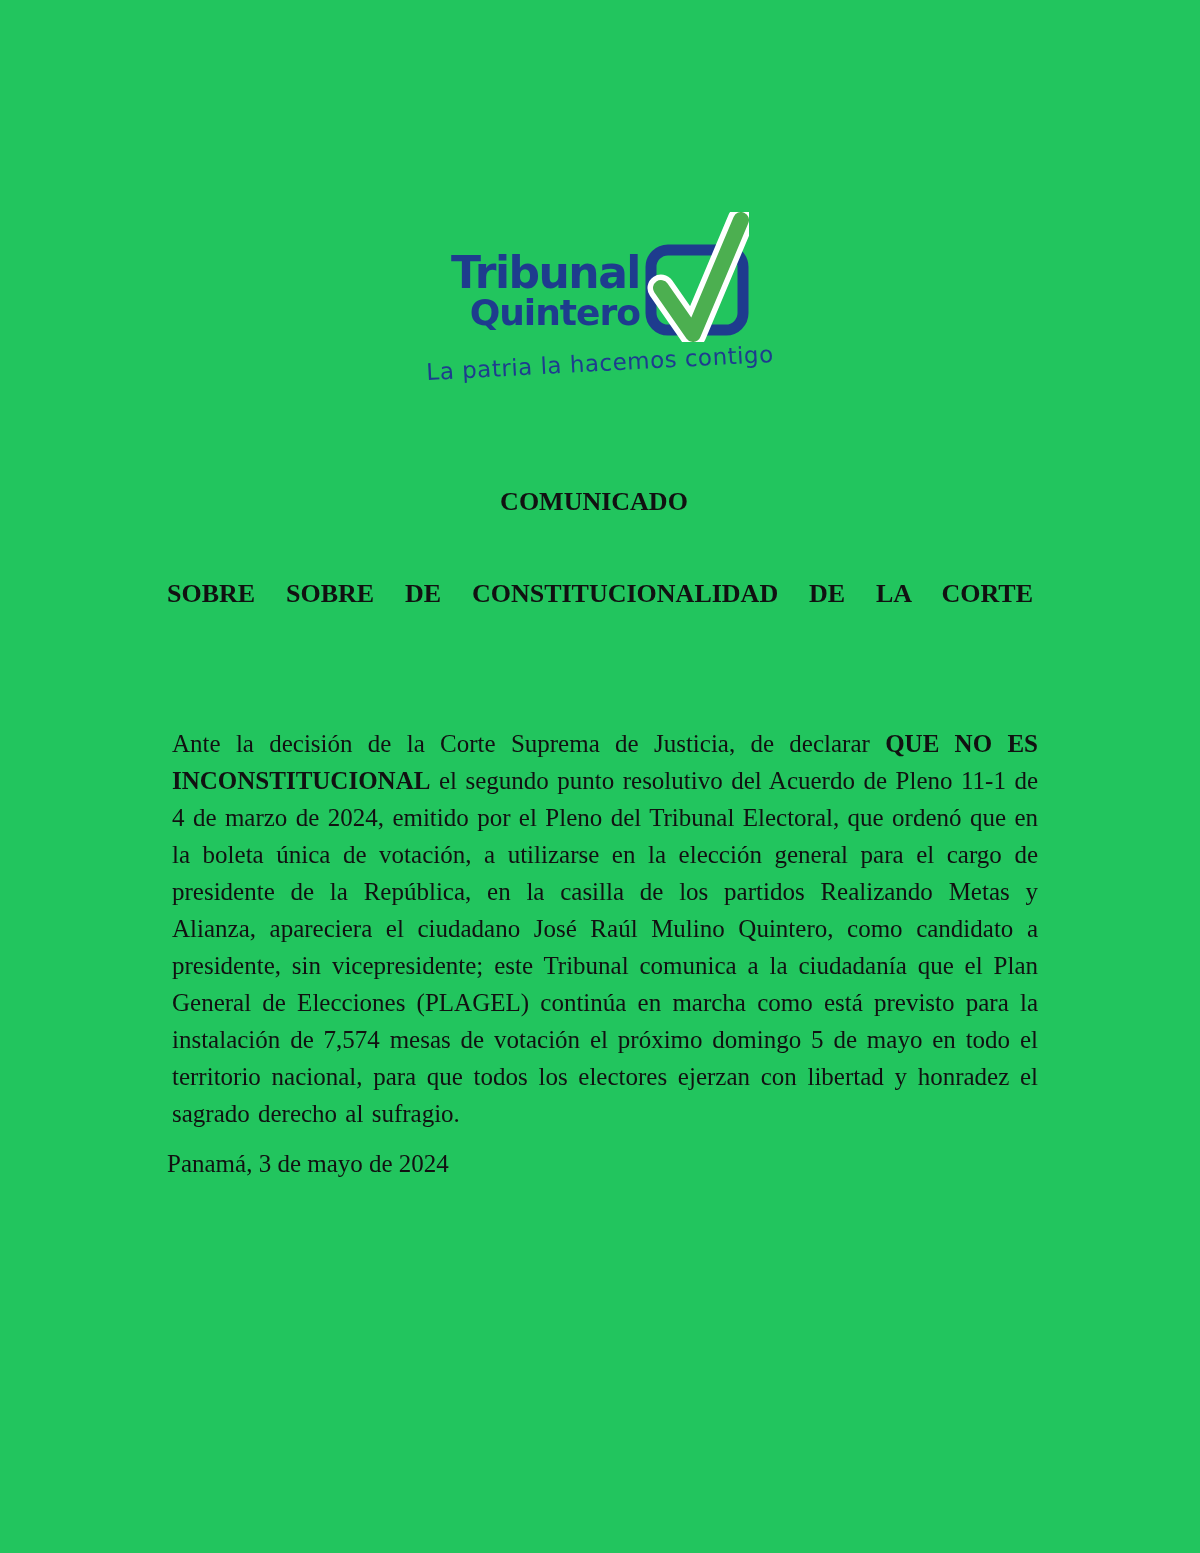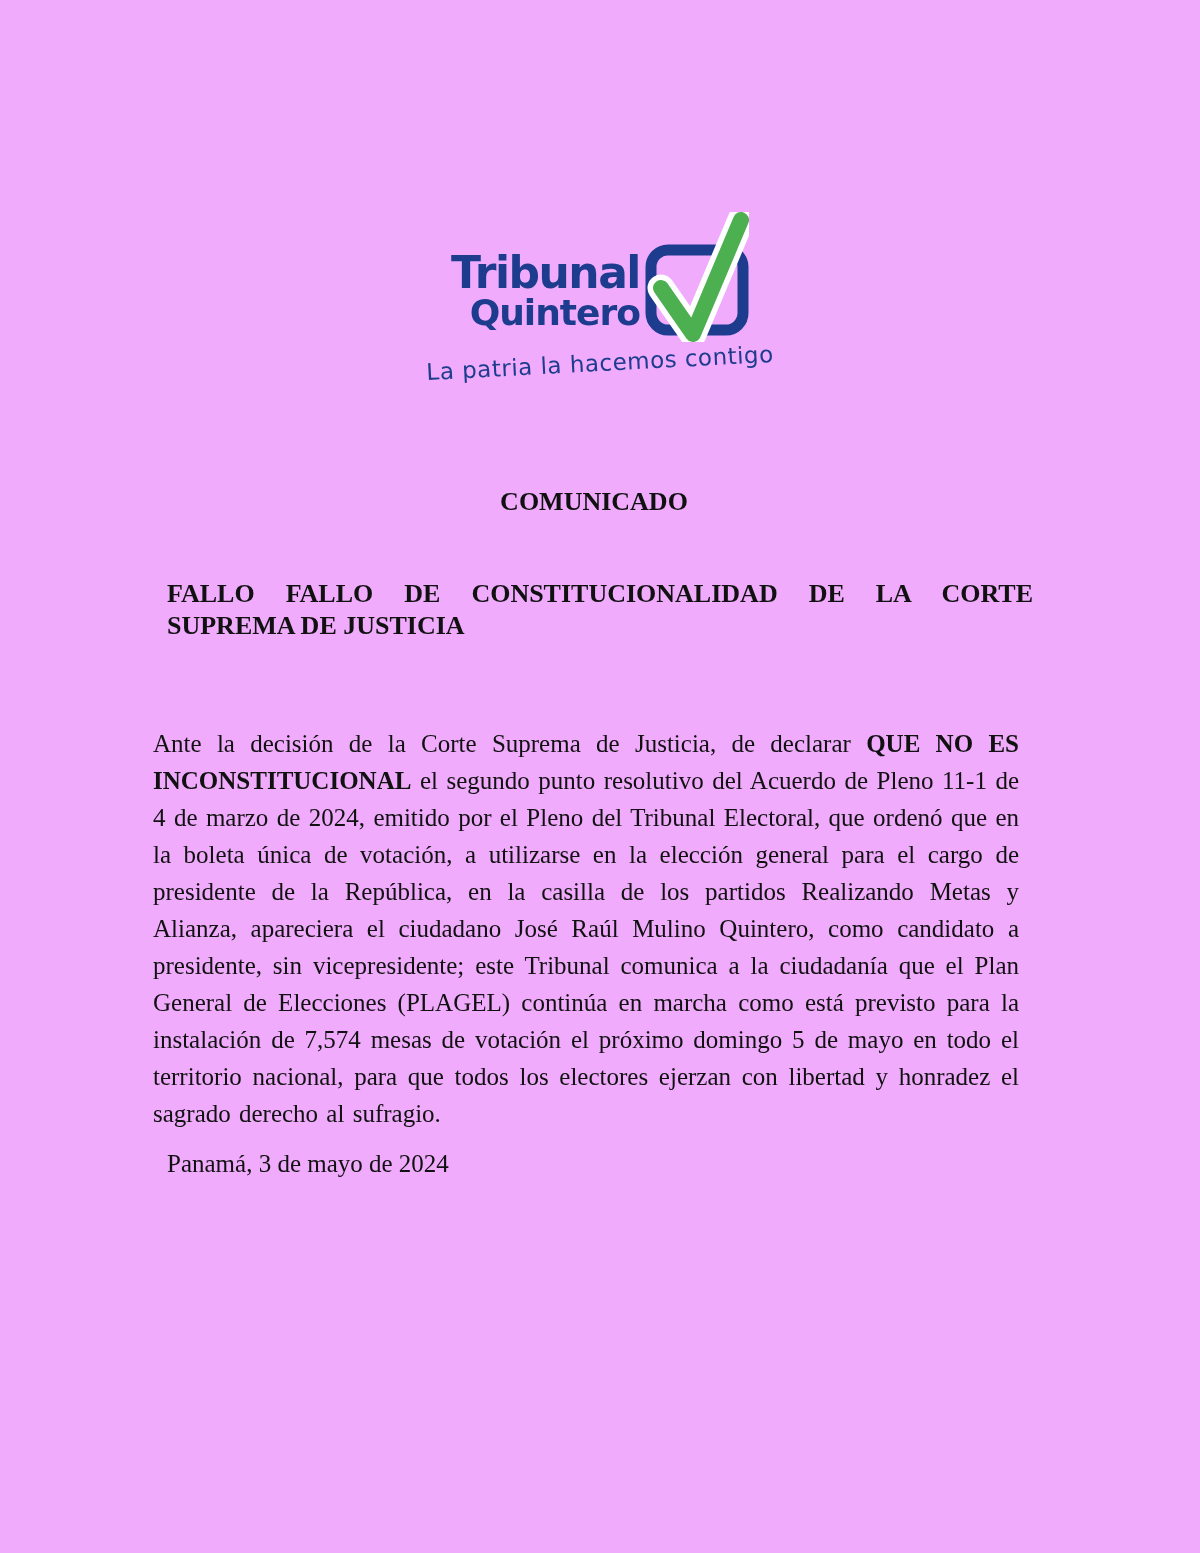--- a/index.html
+++ b/index.html
@@ -9,7 +9,7 @@
     width: 1200px;
     height: 1553px;
     margin: 0 auto;
-    background: #f0abfc;
+    background: #22c55e;
     font-family: "Liberation Serif", serif;
     color: #111111;
     overflow: hidden;

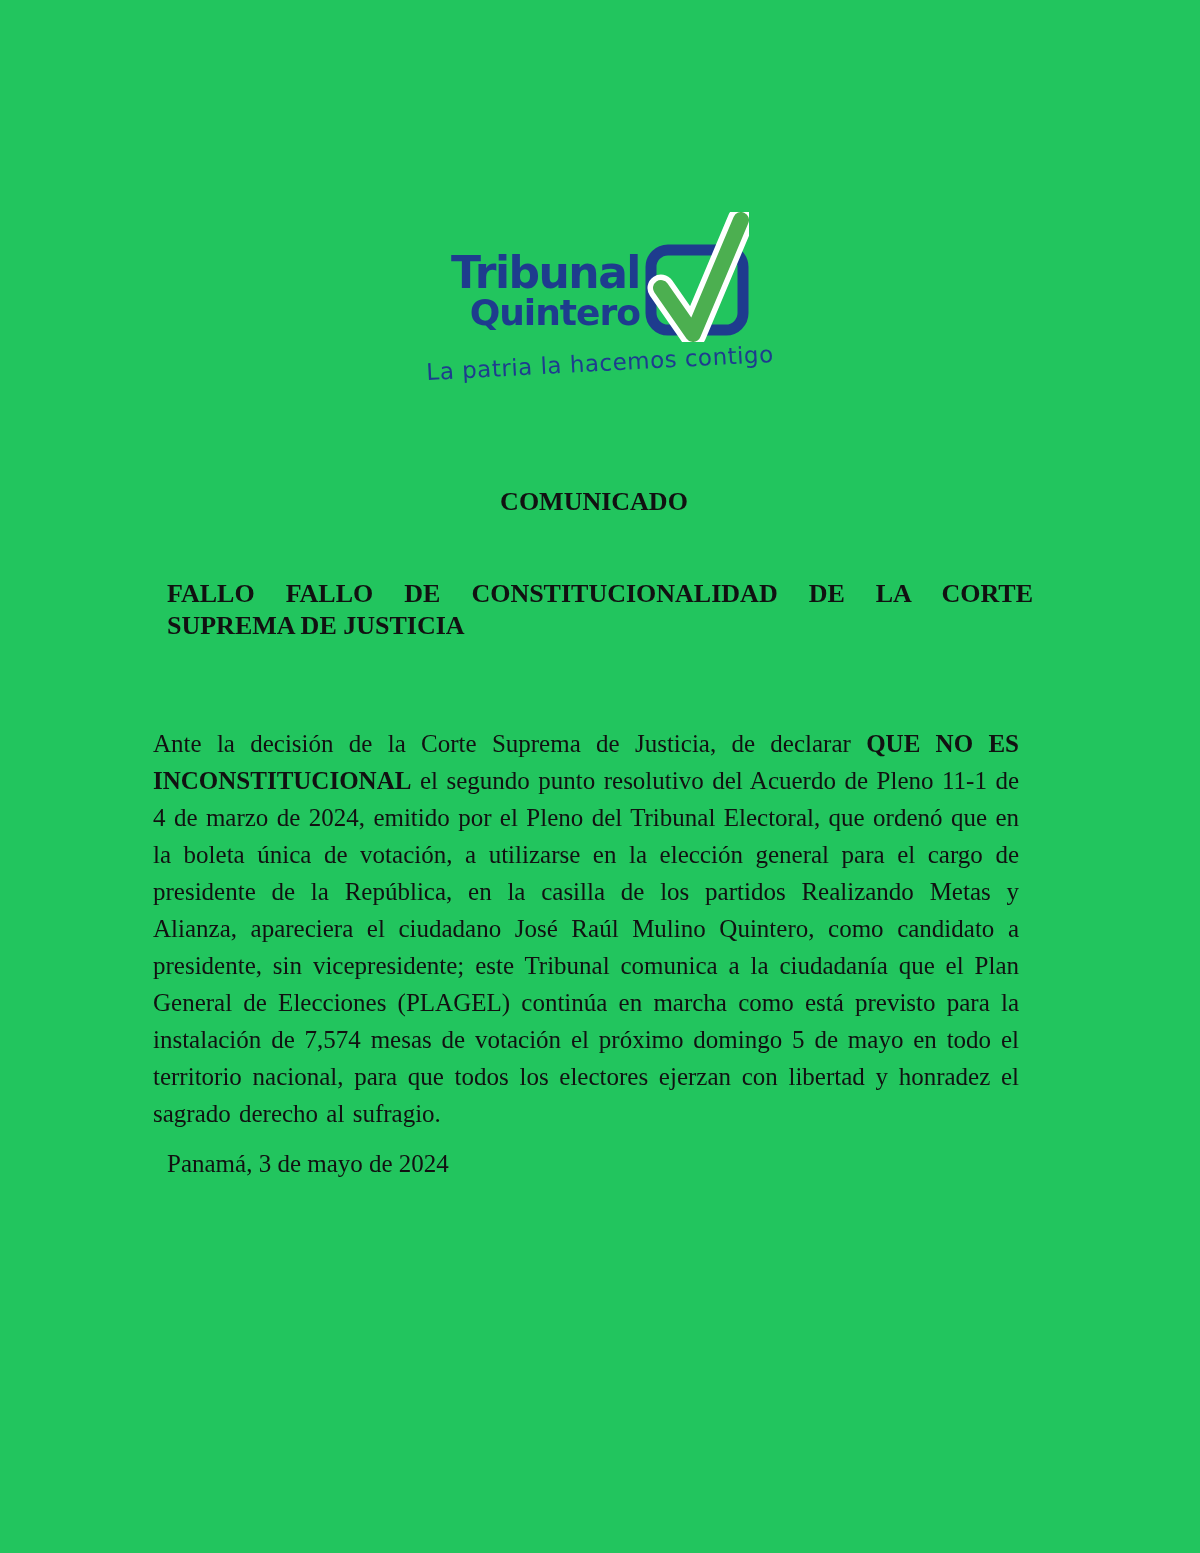--- a/index.html
+++ b/index.html
@@ -119,7 +119,7 @@
   <div class="doc-title">COMUNICADO</div>
 
   <div class="doc-subtitle">
-    <span class="subtitle-l1">FALLO FALLO DE CONSTITUCIONALIDAD DE LA CORTE</span>
+    <span class="subtitle-l1">SOBRE SOBRE DE CONSTITUCIONALIDAD DE LA CORTE</span>
     <span class="subtitle-l2">SUPREMA DE JUSTICIA</span>
   </div>
 

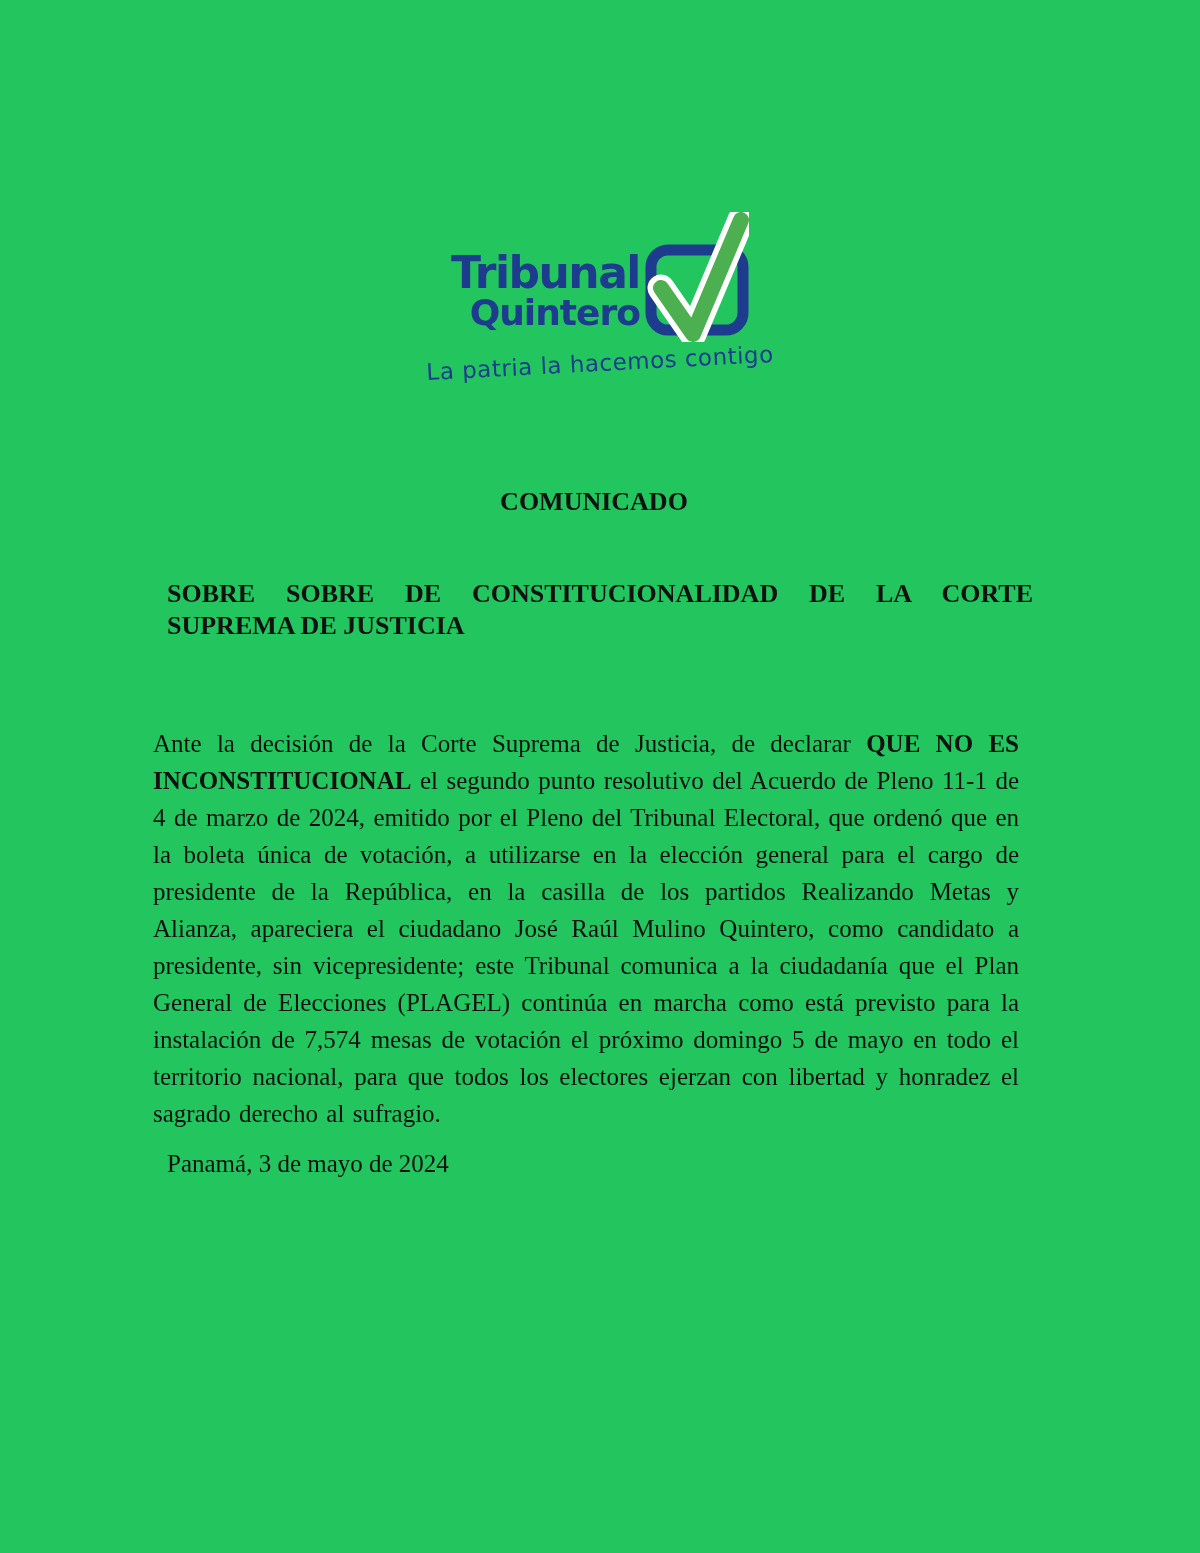--- a/index.html
+++ b/index.html
@@ -120,7 +120,6 @@
 
   <div class="doc-subtitle">
     <span class="subtitle-l1">SOBRE SOBRE DE CONSTITUCIONALIDAD DE LA CORTE</span>
-    <span class="subtitle-l2">SUPREMA DE JUSTICIA</span>
   </div>
 
   <p class="doc-paragraph"><span>Ante la decisión de la Corte Suprema de Justicia, de declarar </span><span class="bold">QUE NO ES INCONSTITUCIONAL</span><span> el segundo punto resolutivo del Acuerdo de Pleno 11-1 de 4 de marzo de 2024, emitido por el Pleno del Tribunal Electoral, que ordenó que en la boleta única de votación, a utilizarse en la elección general para el cargo de presidente de la República, en la casilla de los partidos Realizando Metas y Alianza, apareciera el ciudadano José Raúl Mulino Quintero, como candidato a presidente, sin vicepresidente; este Tribunal comunica a la ciudadanía que el Plan General de Elecciones (PLAGEL) continúa en marcha como está previsto para la instalación de 7,574 mesas de votación el próximo domingo 5 de mayo en todo el territorio nacional, para que todos los electores ejerzan con libertad y honradez el sagrado derecho al sufragio.</span></p>

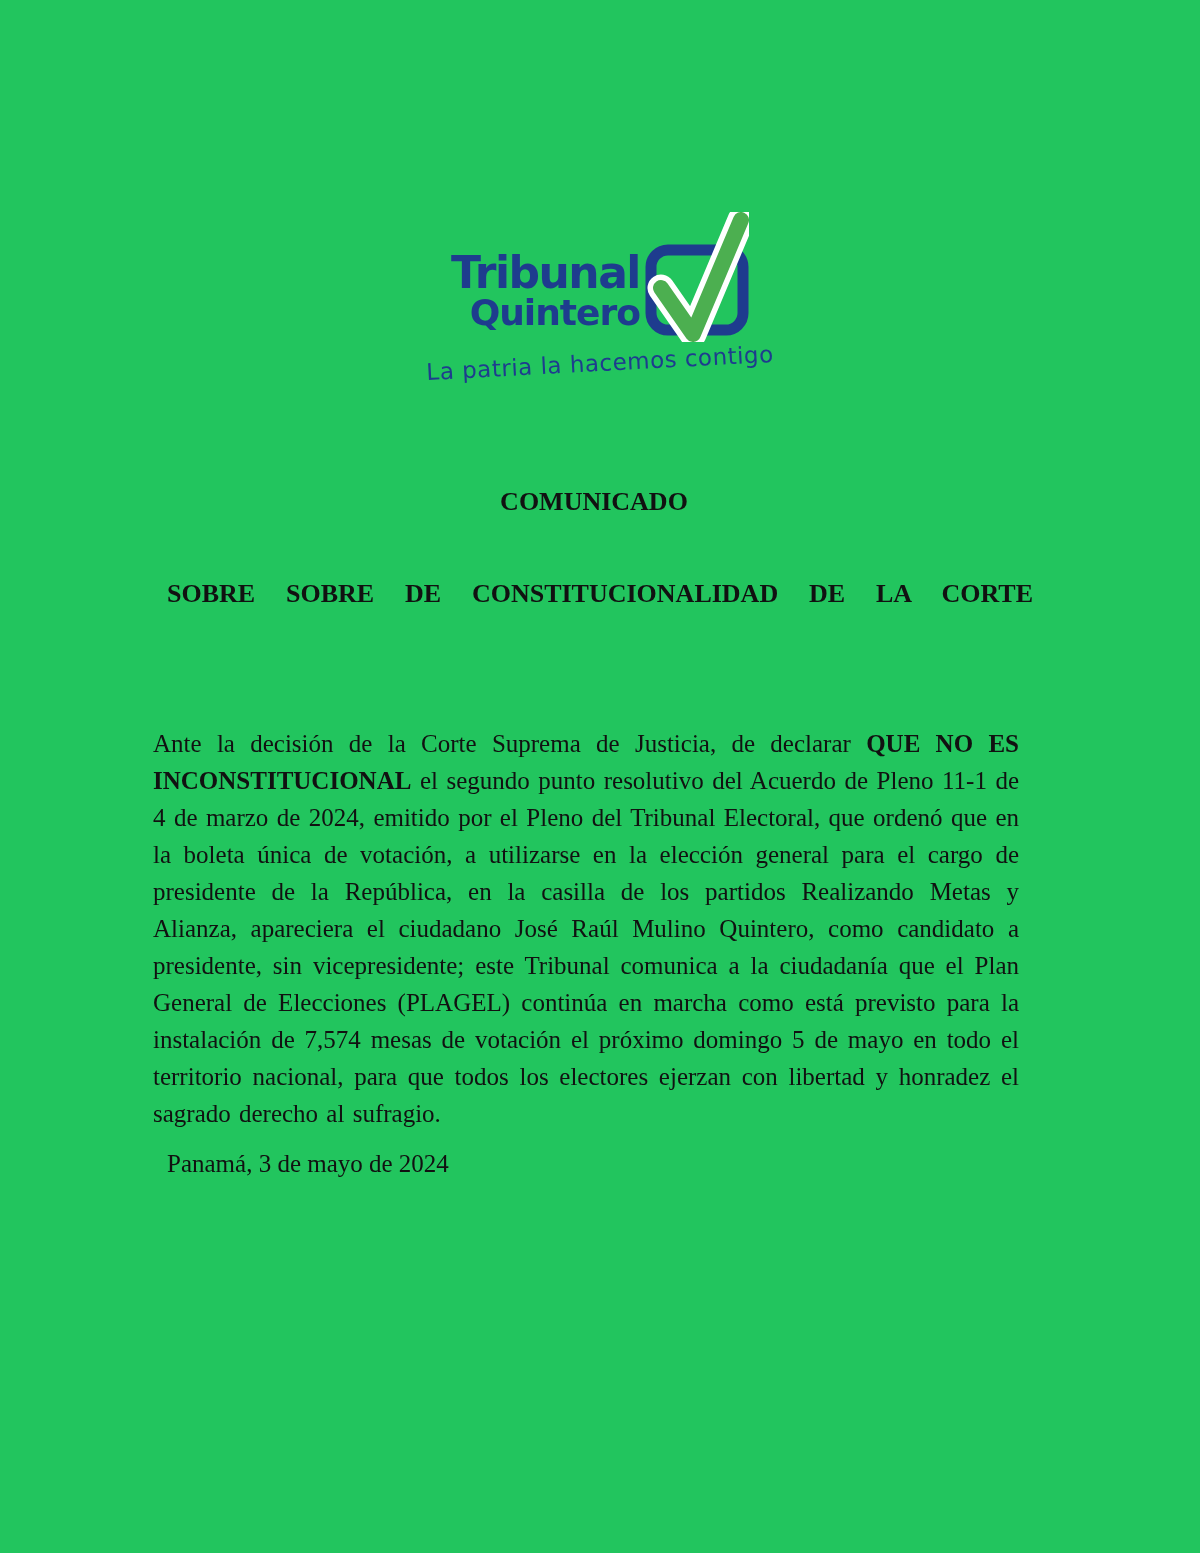--- a/index.html
+++ b/index.html
@@ -81,7 +81,7 @@
   .doc-paragraph {
     position: absolute;
     top: 700px;
-    left: 153px;
+    left: 172px;
     width: 866px;
     font-size: 25px;
     line-height: 37px;

